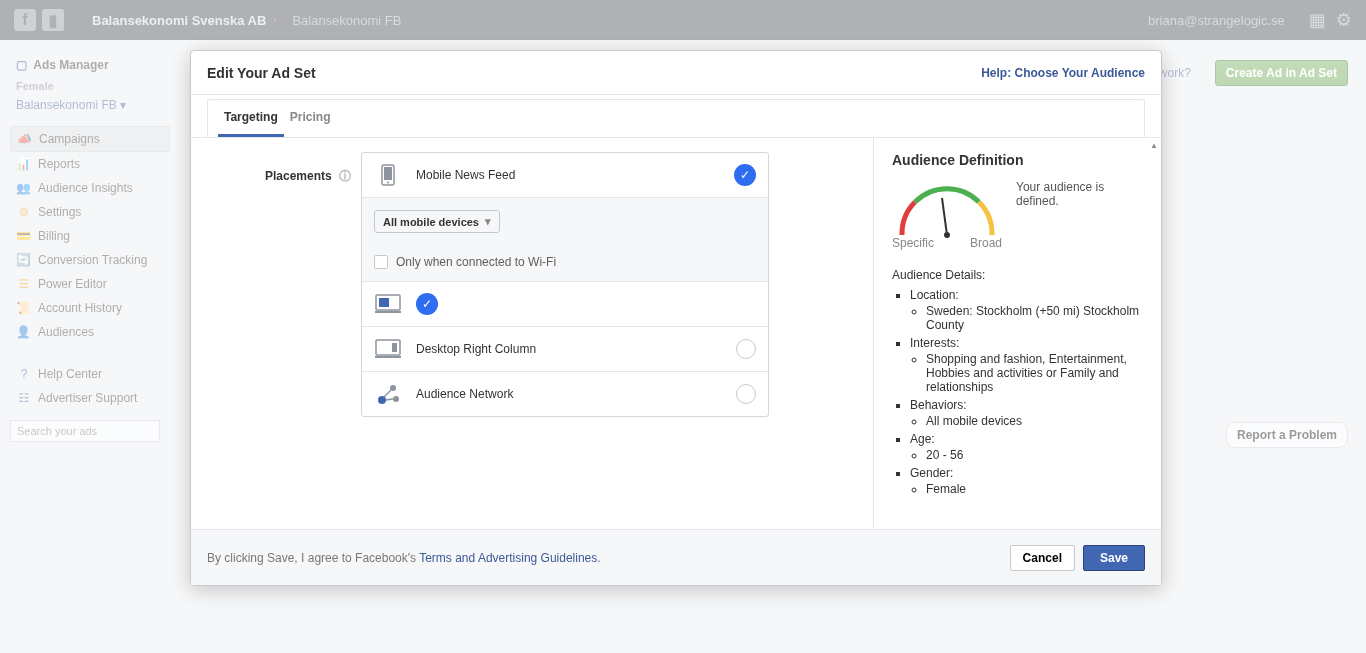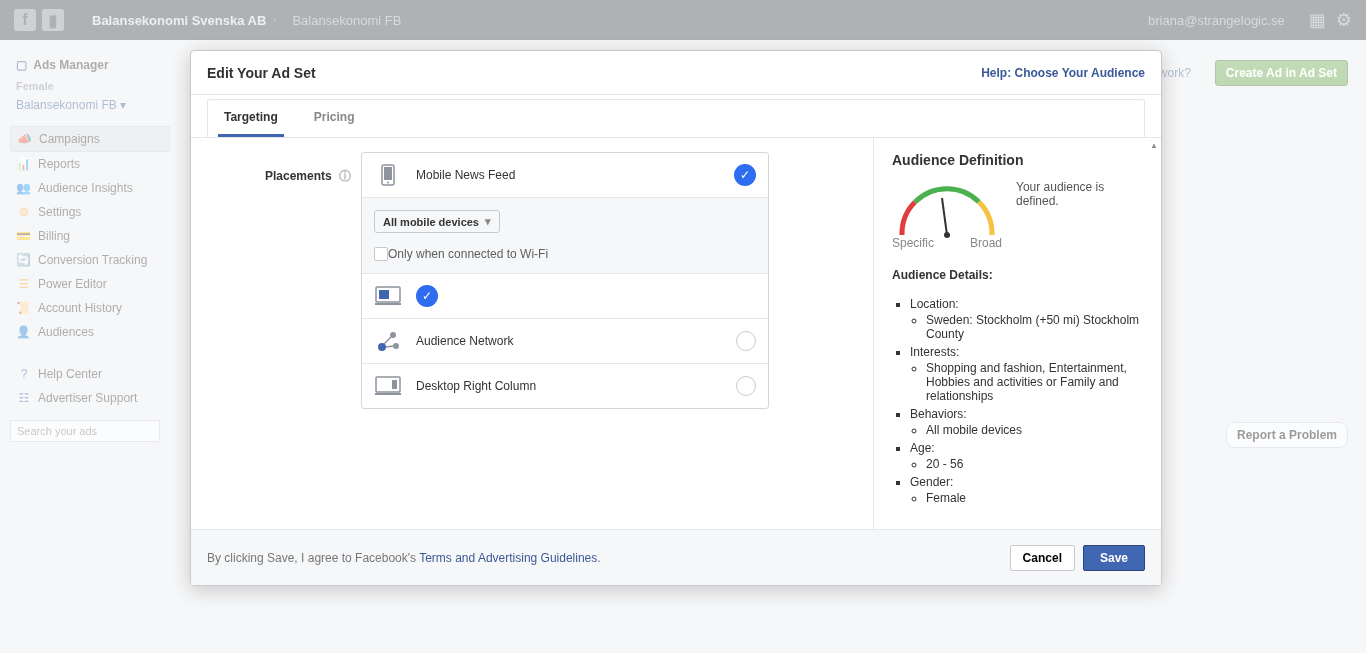--- a/index.html
+++ b/index.html
@@ -39,7 +39,7 @@
 .modal-head{height:44px;border-bottom:1px solid #e5e6e9;display:flex;align-items:center;padding:0 16px}
 .modal-head h3{font-size:14px;font-weight:bold;color:#333}
 .modal-head .sp{flex:1}
-.tabs-inner{display:flex;gap:24px}
+.tabs-inner{display:flex;}
 .tab{padding:10px 6px;font-size:12px;color:#888;font-weight:bold;cursor:pointer}
 .tab.active{color:#333;border-bottom:3px solid #4267b2}
 .modal-body{flex:1;display:flex;overflow:hidden;position:relative}

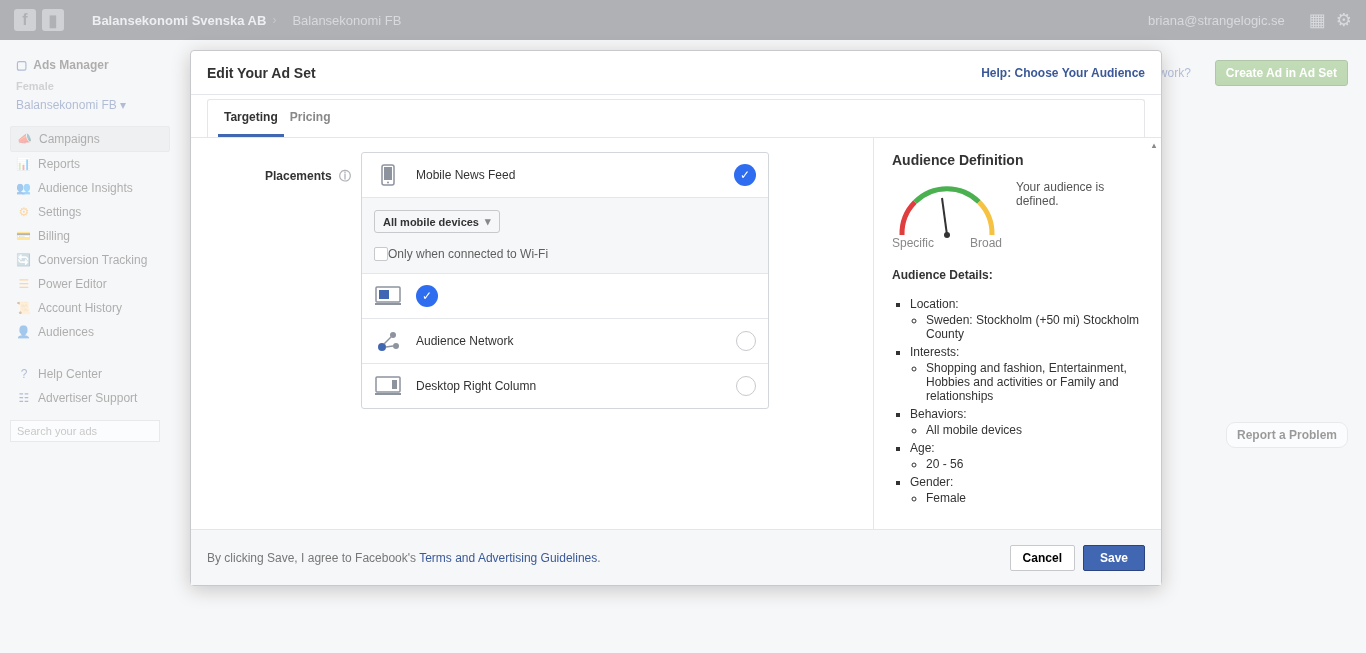--- a/index.html
+++ b/index.html
@@ -55,7 +55,7 @@
 .radio-off{width:20px;height:20px;border-radius:50%;border:1px solid #c8c9cd;background:#fff}
 .place-sub{padding:12px;background:#f6f7f9;border-bottom:1px solid #e5e6e9}
 .sel{border:1px solid #c8c9cd;background:#f6f7f9;padding:4px 8px;font-size:11px;font-weight:bold;border-radius:3px;cursor:pointer;display:inline-flex;align-items:center;gap:6px}
-.chk-row{display:flex;align-items:center;gap:0;margin-top:14px;color:#5e5e5e;font-size:12px}
+.chk-row{display:flex;align-items:center;gap:8px;margin-top:22px;color:#5e5e5e;font-size:12px}
 .chk{width:14px;height:14px;border:1px solid #c8c9cd;background:#fff;border-radius:2px}
 .body-right{width:288px;border-left:1px solid #e5e6e9;padding:14px 18px;overflow-y:auto;font-size:12px;color:#333}
 .body-right h4{font-size:14px;font-weight:bold;margin-bottom:12px}

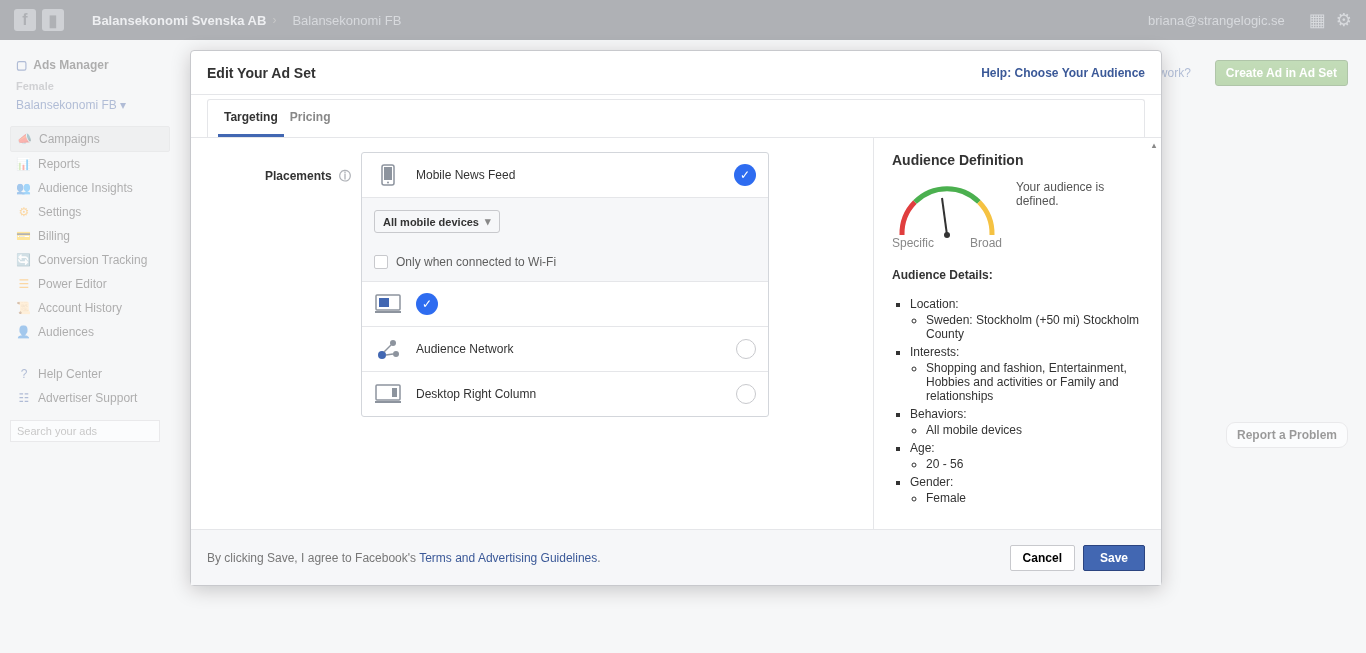--- a/index.html
+++ b/index.html
@@ -63,7 +63,7 @@
 .gauge{width:110px;height:60px;position:relative}
 .gauge-labels{display:flex;justify-content:space-between;font-size:12px;color:#888;width:110px;margin-top:-4px;margin-bottom:10px}
 .aud-msg{font-size:12px;color:#555;flex:1}
-.aud-head{font-weight:bold;margin:8px 0 15px}
+.aud-head{font-weight:normal;margin:8px 0 6px}
 ul.aud{list-style:square;padding-left:18px}
 ul.aud>li{margin-bottom:4px}
 ul.aud ul{list-style:circle;padding-left:16px;margin-top:2px}

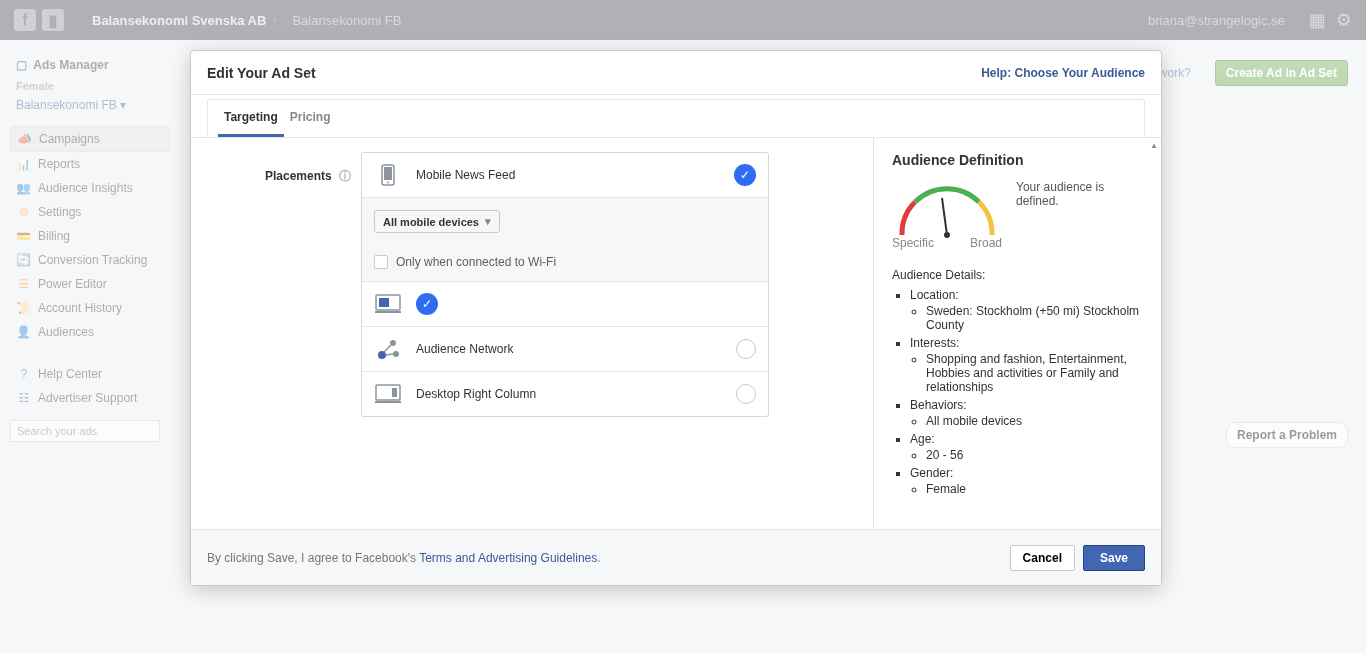--- a/index.html
+++ b/index.html
@@ -242,6 +242,17 @@
           </div>
           <div class="place-row">
             <div class="picon">
+                <svg width="26" height="20">
+                  <rect x="1" y="1" width="24" height="15" rx="1" fill="none" stroke="#8d949e" stroke-width="1.5"></rect>
+                  <rect x="17" y="4" width="5" height="9" fill="#8d949e"></rect>
+                  <rect x="0" y="17" width="26" height="2" fill="#8d949e"></rect>
+                </svg>
+              </div>
+            <div class="plbl">Desktop Right Column</div>
+            <div class="radio-off"></div>
+          </div>
+          <div class="place-row">
+            <div class="picon">
                 <svg width="24" height="22">
                   <circle cx="6" cy="17" r="4" fill="#4267b2"></circle>
                   <circle cx="17" cy="5" r="3" fill="#8d949e"></circle>
@@ -251,17 +262,6 @@
                 </svg>
               </div>
             <div class="plbl">Audience Network</div>
-            <div class="radio-off"></div>
-          </div>
-          <div class="place-row">
-            <div class="picon">
-                <svg width="26" height="20">
-                  <rect x="1" y="1" width="24" height="15" rx="1" fill="none" stroke="#8d949e" stroke-width="1.5"></rect>
-                  <rect x="17" y="4" width="5" height="9" fill="#8d949e"></rect>
-                  <rect x="0" y="17" width="26" height="2" fill="#8d949e"></rect>
-                </svg>
-              </div>
-            <div class="plbl">Desktop Right Column</div>
             <div class="radio-off"></div>
           </div>
         </div>

